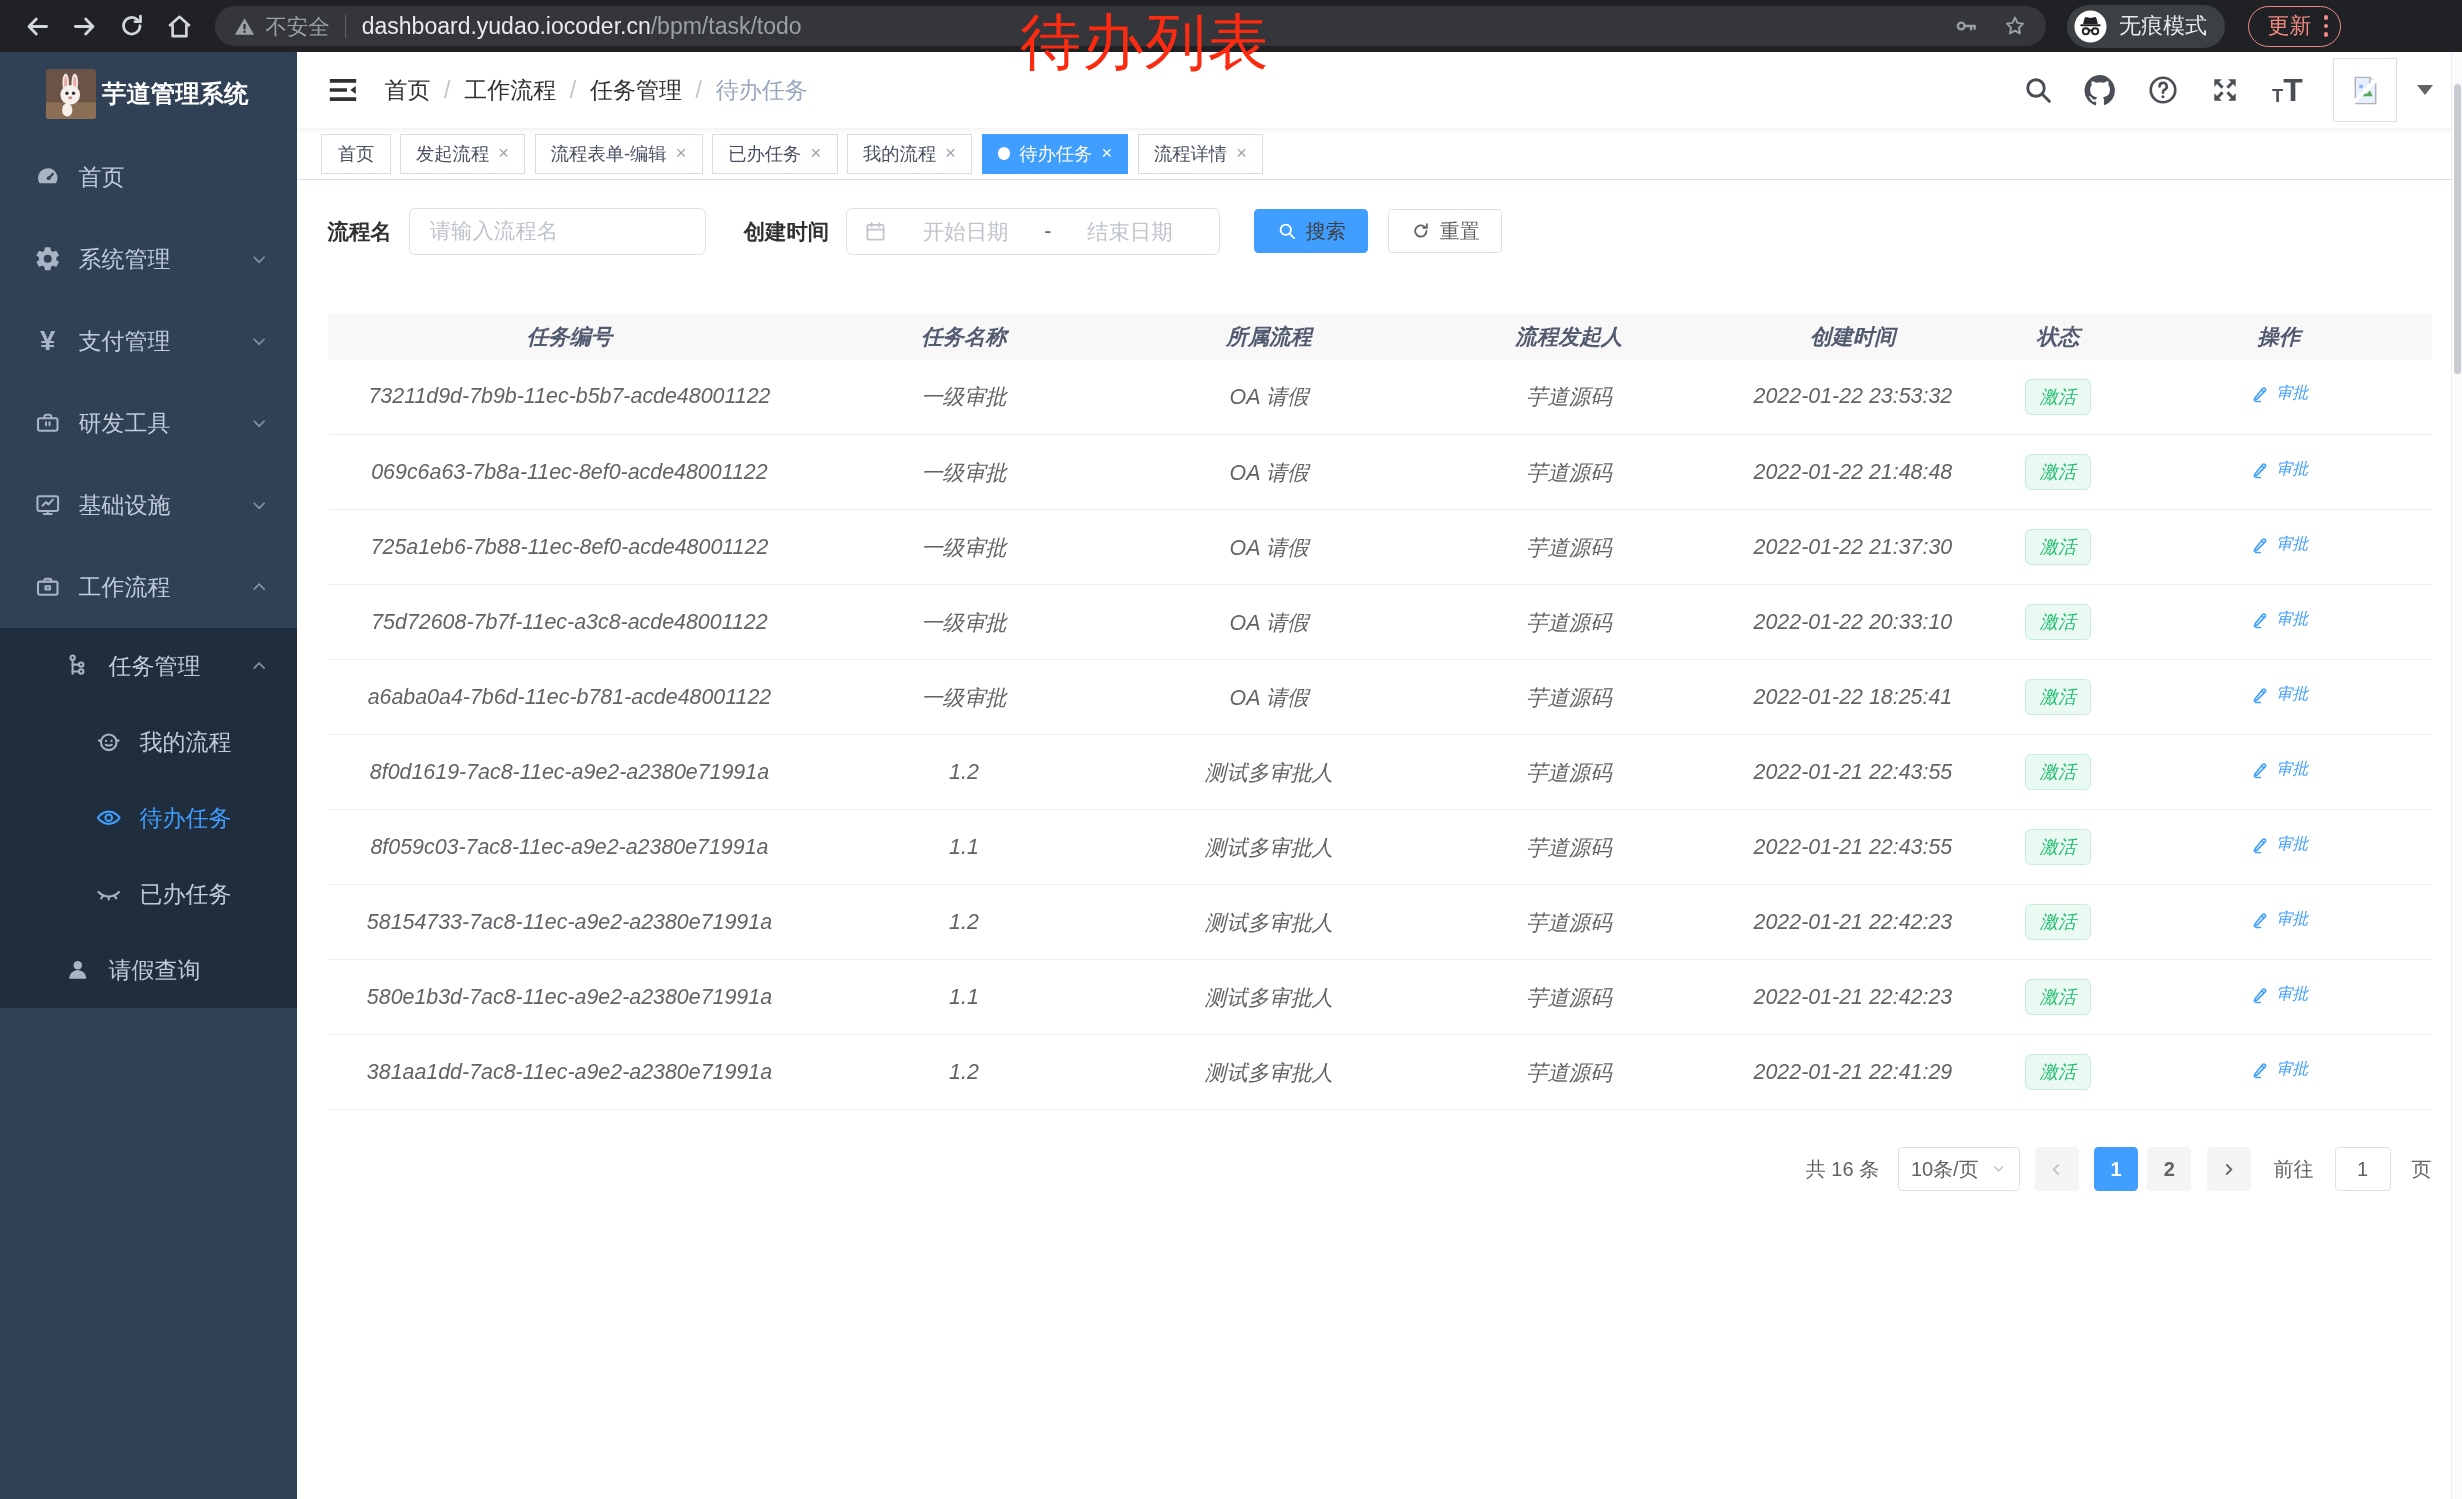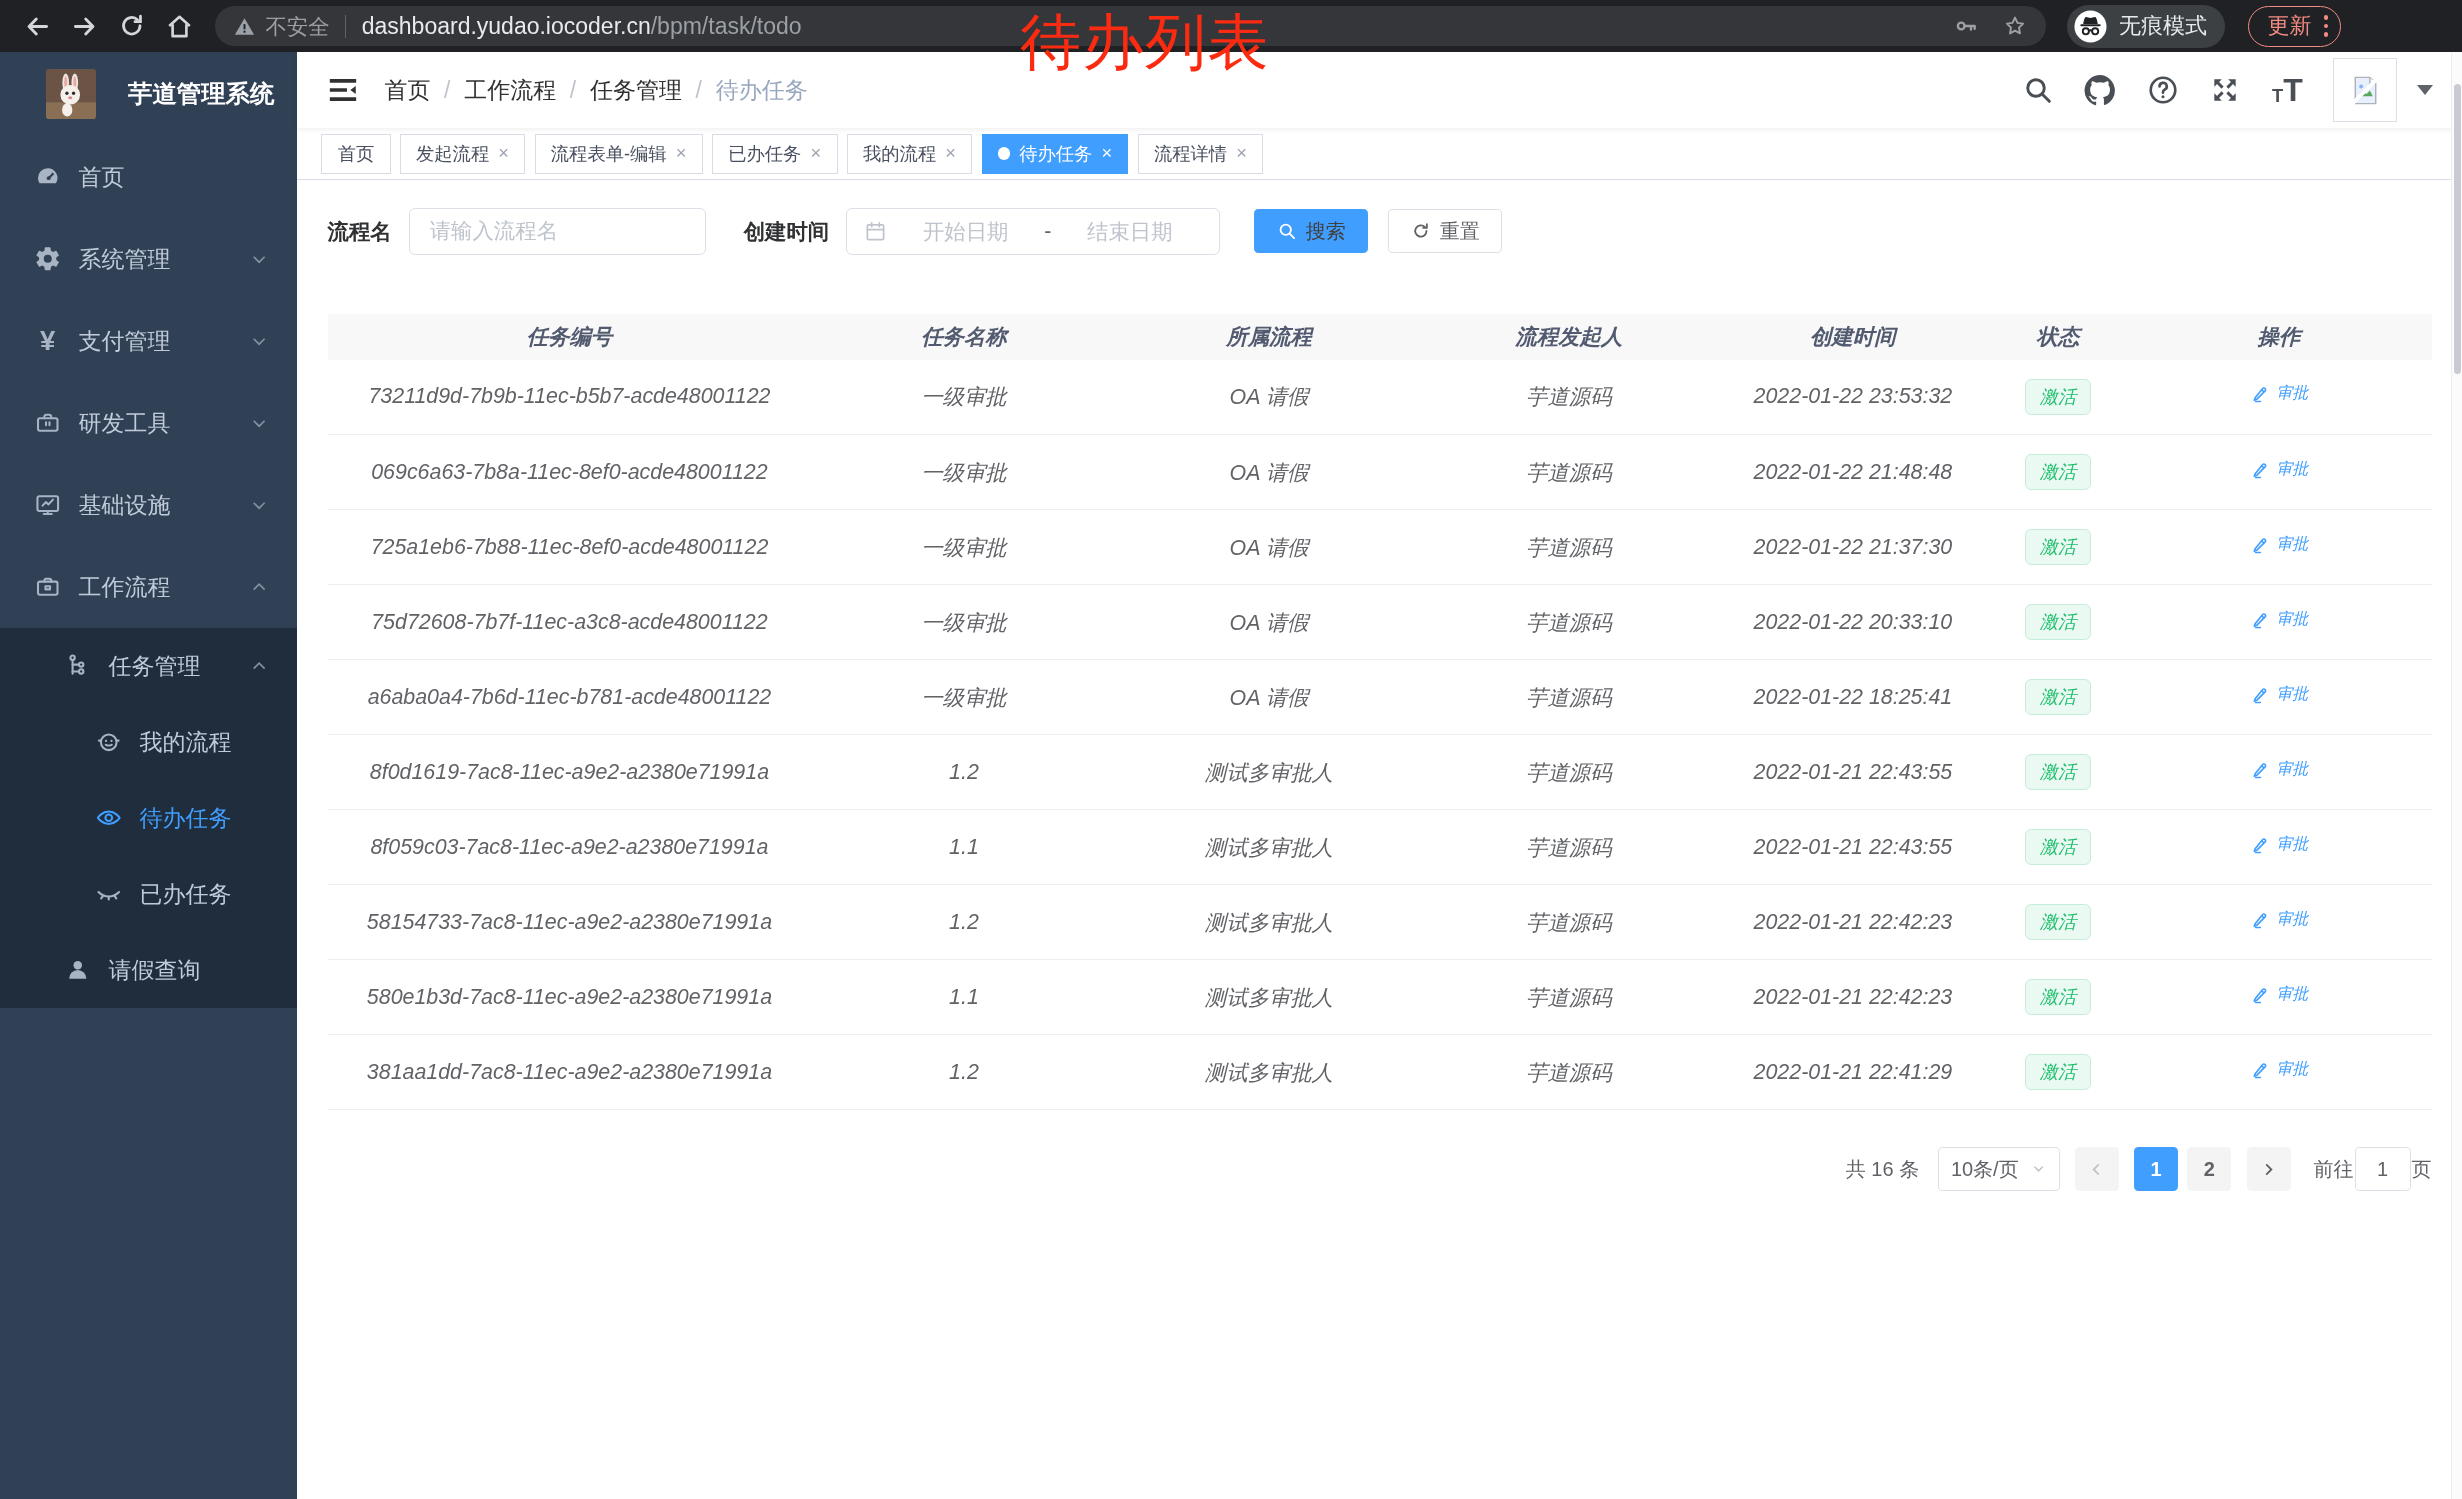--- a/index.html
+++ b/index.html
@@ -58,7 +58,7 @@
 
   
   .sidebar { width:297px; flex-shrink:0; background:#304156; overflow:hidden; }
-  .logo-row { height:84px; display:flex; align-items:center; gap:32px; padding-left:46px; }
+  .logo-row { height:84px; display:flex; align-items:center; gap:6px; padding-left:46px; }
   .logo-img { width:50px; height:50px; border-radius:3.1px; overflow:hidden; flex-shrink:0; }
   .logo-title { color:#fff; font-size:24.4px; font-weight:700; white-space:nowrap; }
   .menu-item {

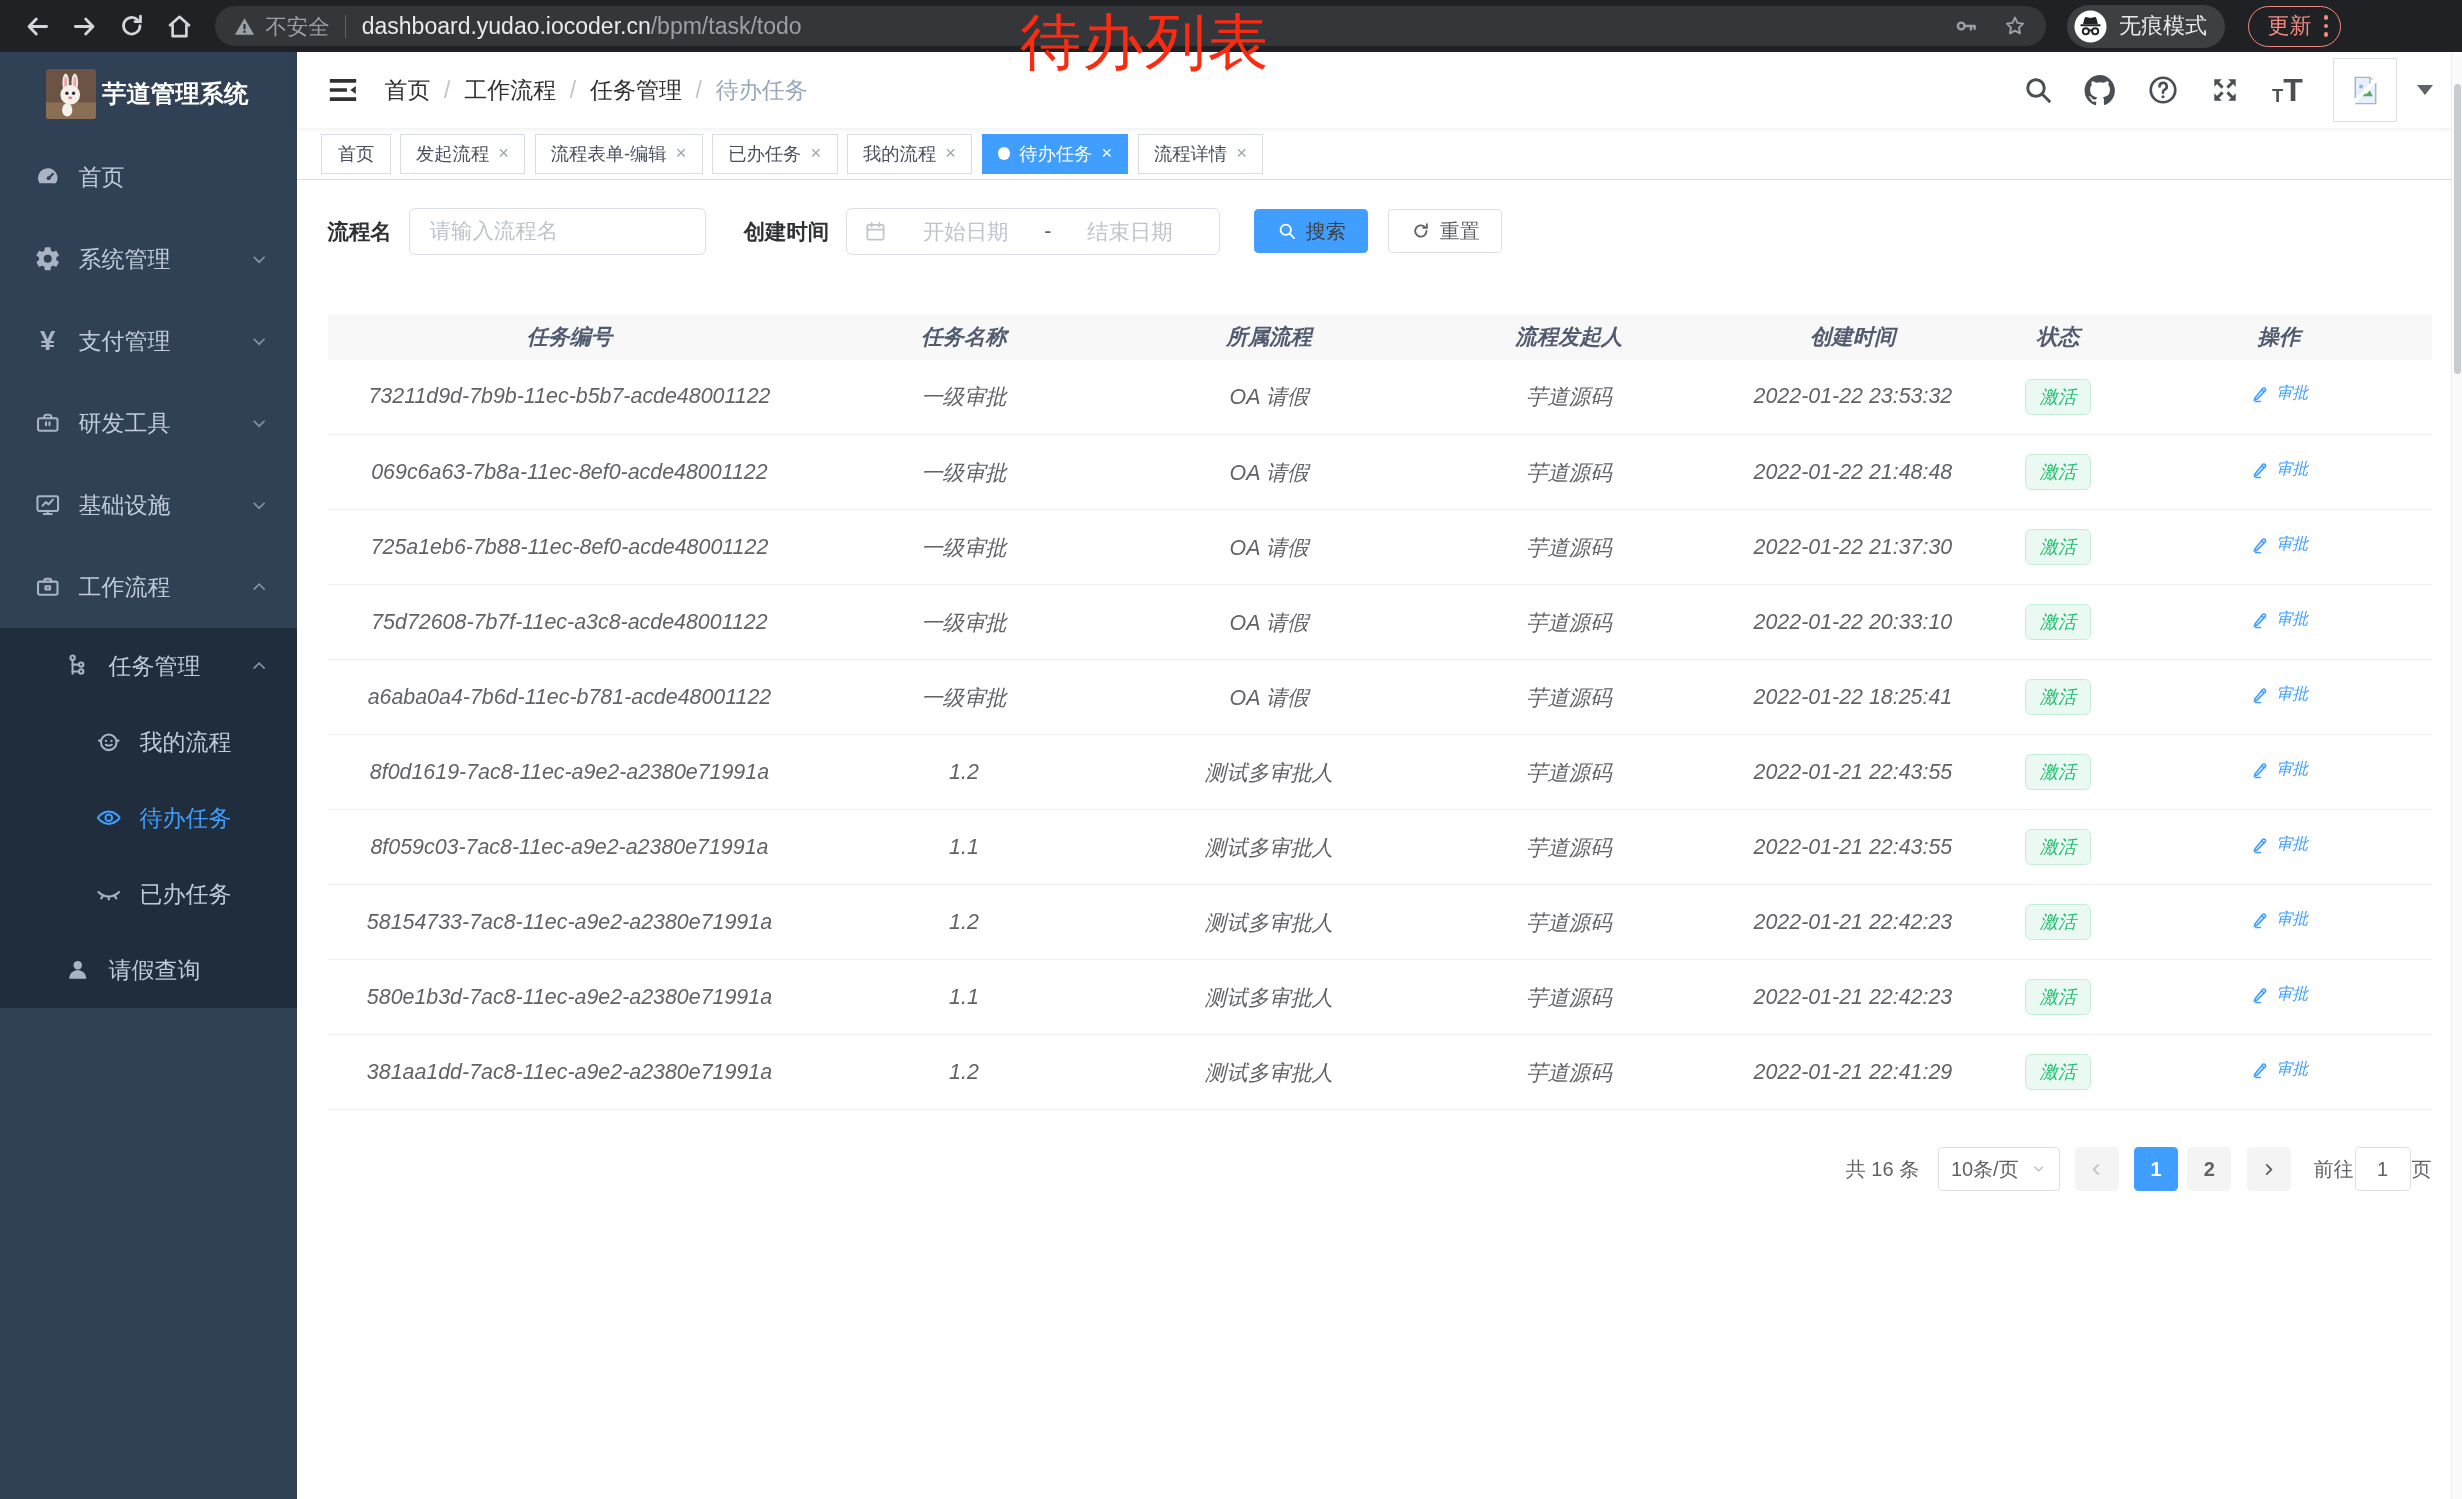--- a/index.html
+++ b/index.html
@@ -188,7 +188,7 @@
   .pg-btn.arrow svg { width:17px; height:17px; }
   .pg-btn.prev { color:#c0c4cc; }
   .pg-btn.page.active { background:var(--accent); color:#fff; }
-  .goto { display:flex; align-items:center; gap:1px; margin-left:7.6px; }
+  .goto { display:flex; align-items:center; gap:21px; margin-left:7.6px; }
   .goto-input {
     width:56px; height:44px; border:1.5px solid #dcdfe6; border-radius:4.6px;
     text-align:center; font-size:20px; color:#606266; outline:none;

